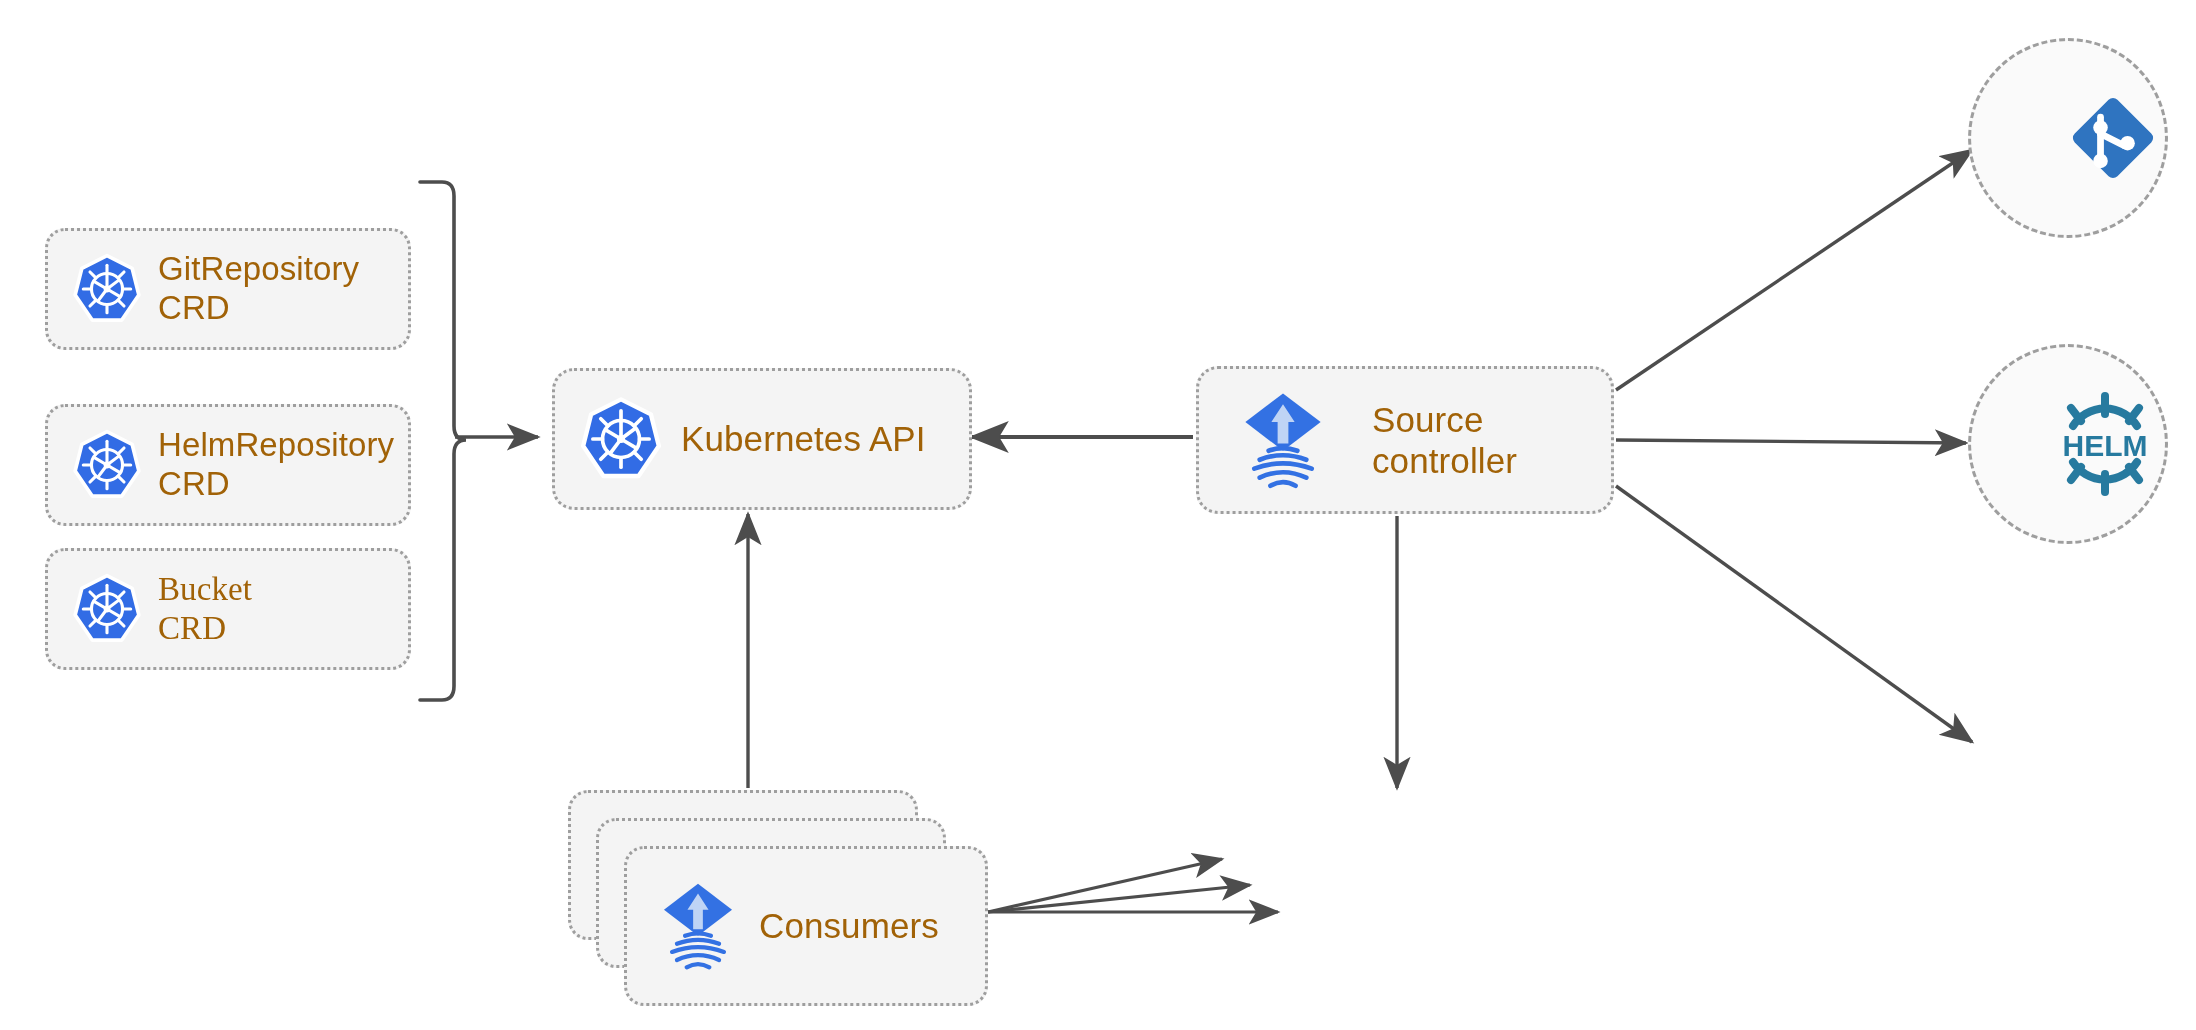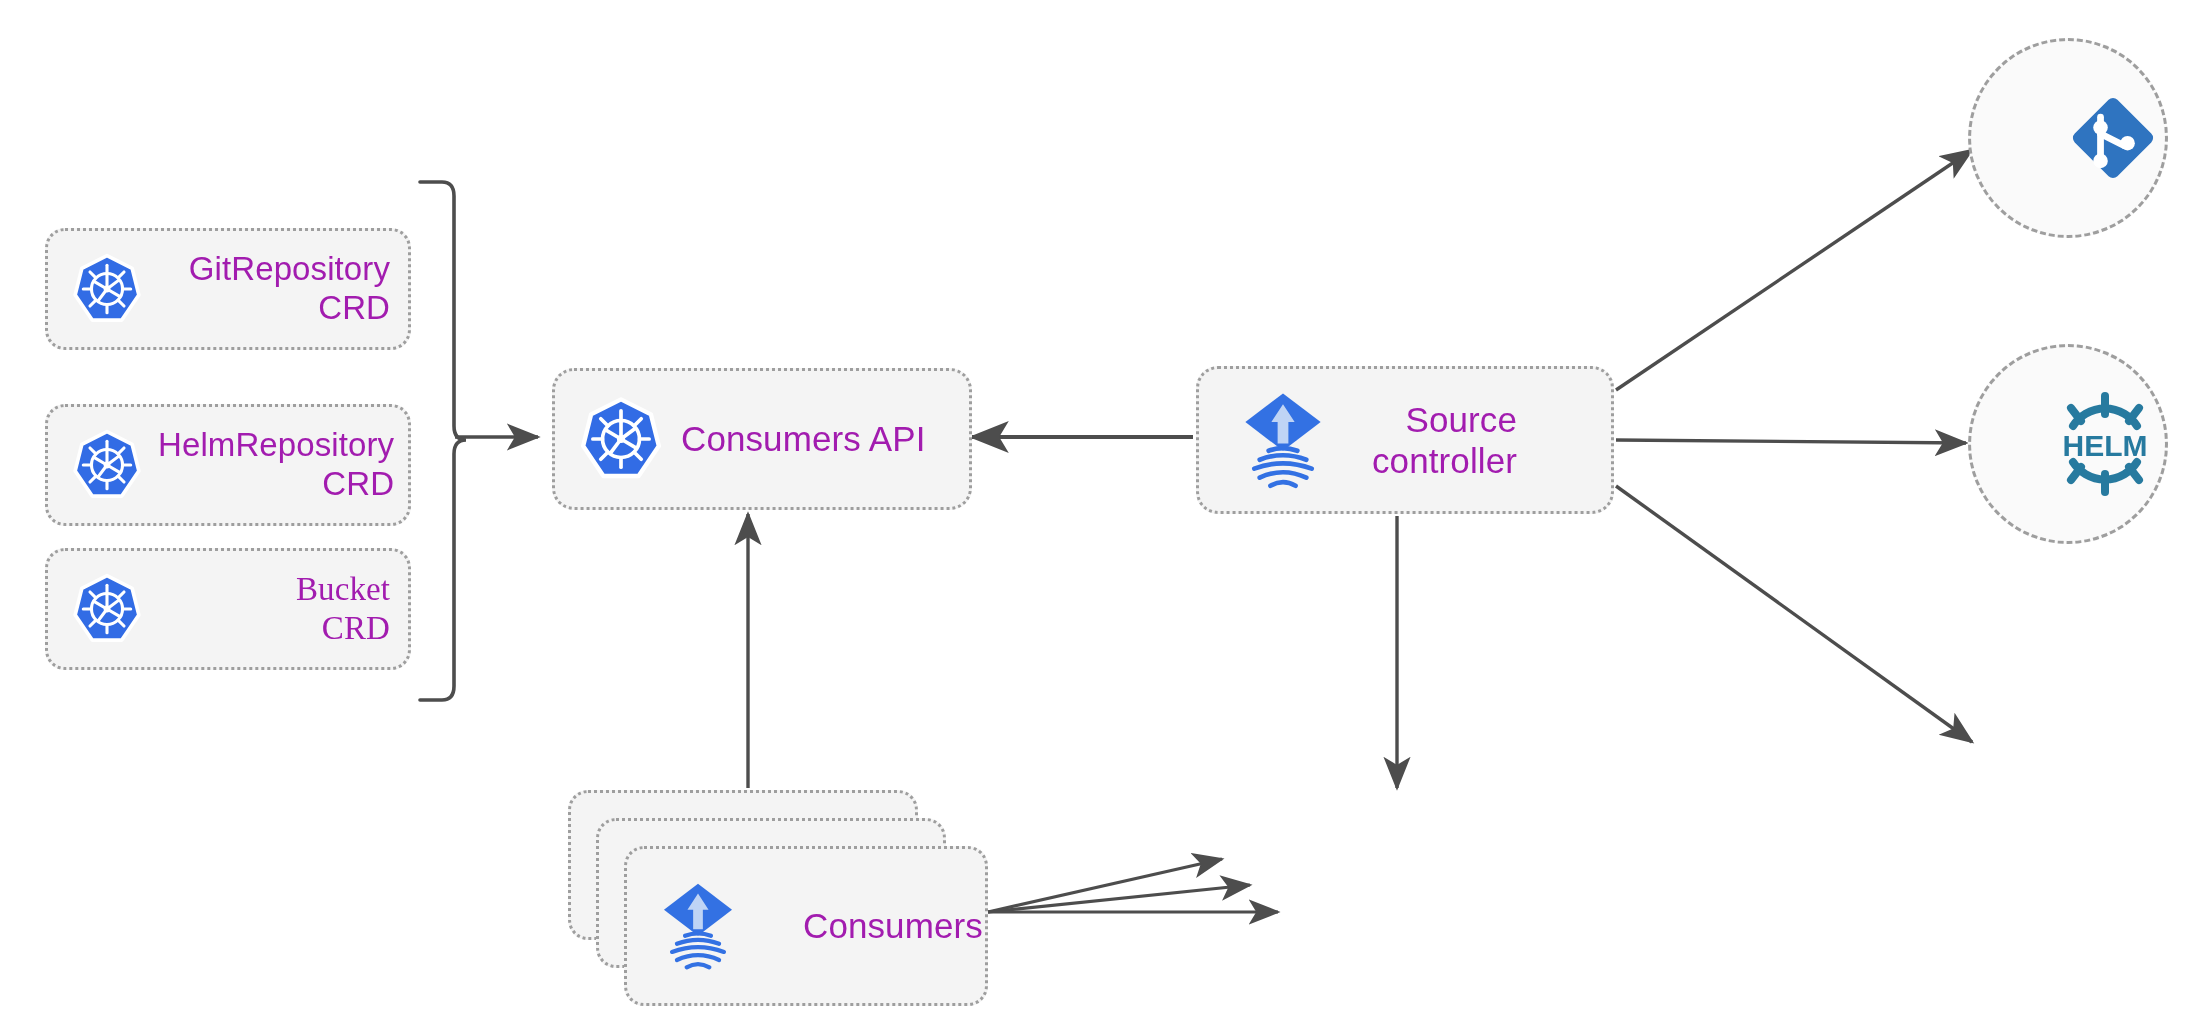--- a/index.html
+++ b/index.html
@@ -31,9 +31,9 @@
   }
   .node-label {
     font-size: 34px;
-    color: #a21caf;
+    color: #a16207;
     line-height: 1.18;
-    text-align: right;
+    text-align: left;
     white-space: pre-line;
     letter-spacing: .1px;
   }

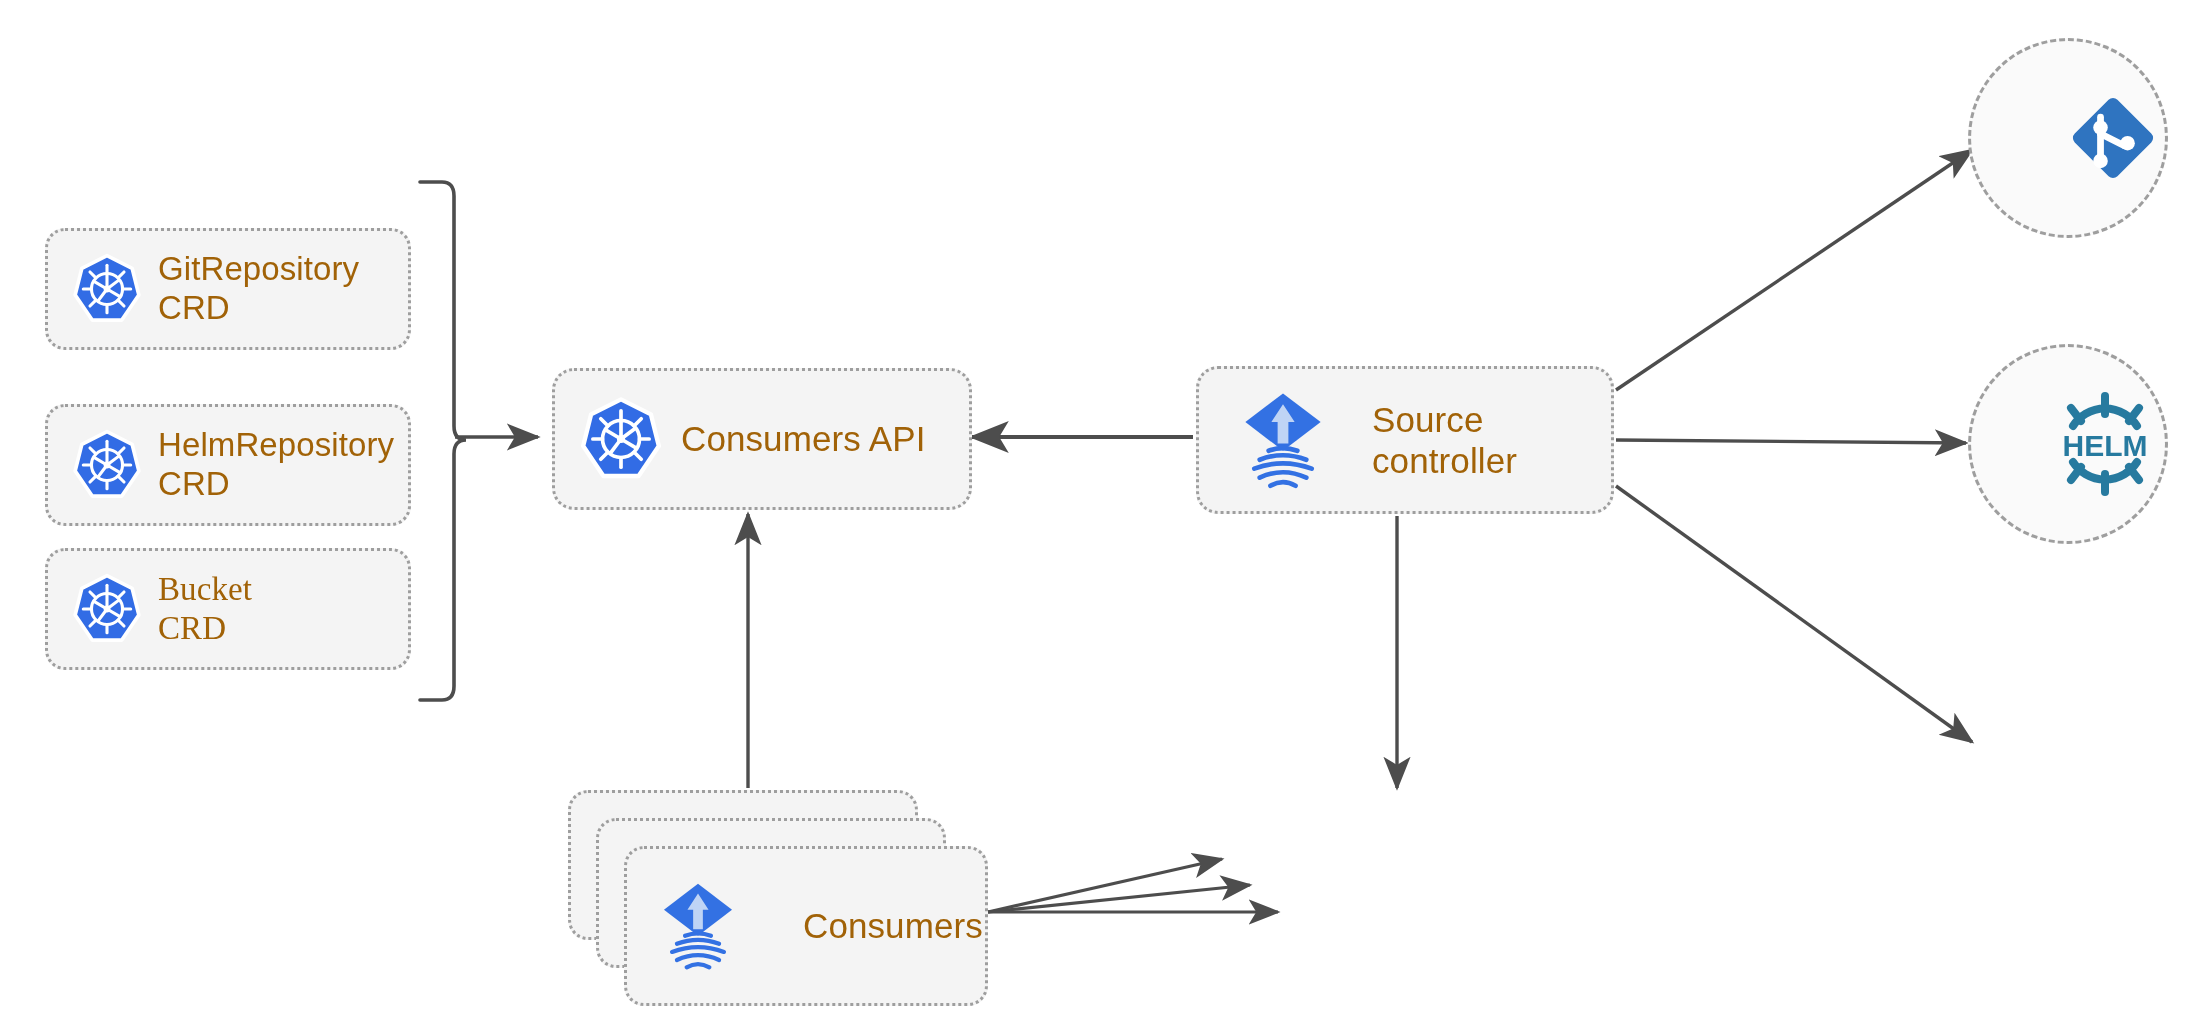--- a/index.html
+++ b/index.html
@@ -249,7 +249,7 @@
           <circle cx="50" cy="50" r="4.6" fill="#ffffff"></circle>
         </svg>
       </span>
-      <span class="node-label">Consumers API</span>
+      <span class="node-label">Kubernetes API</span>
     </div>
   </div>
 

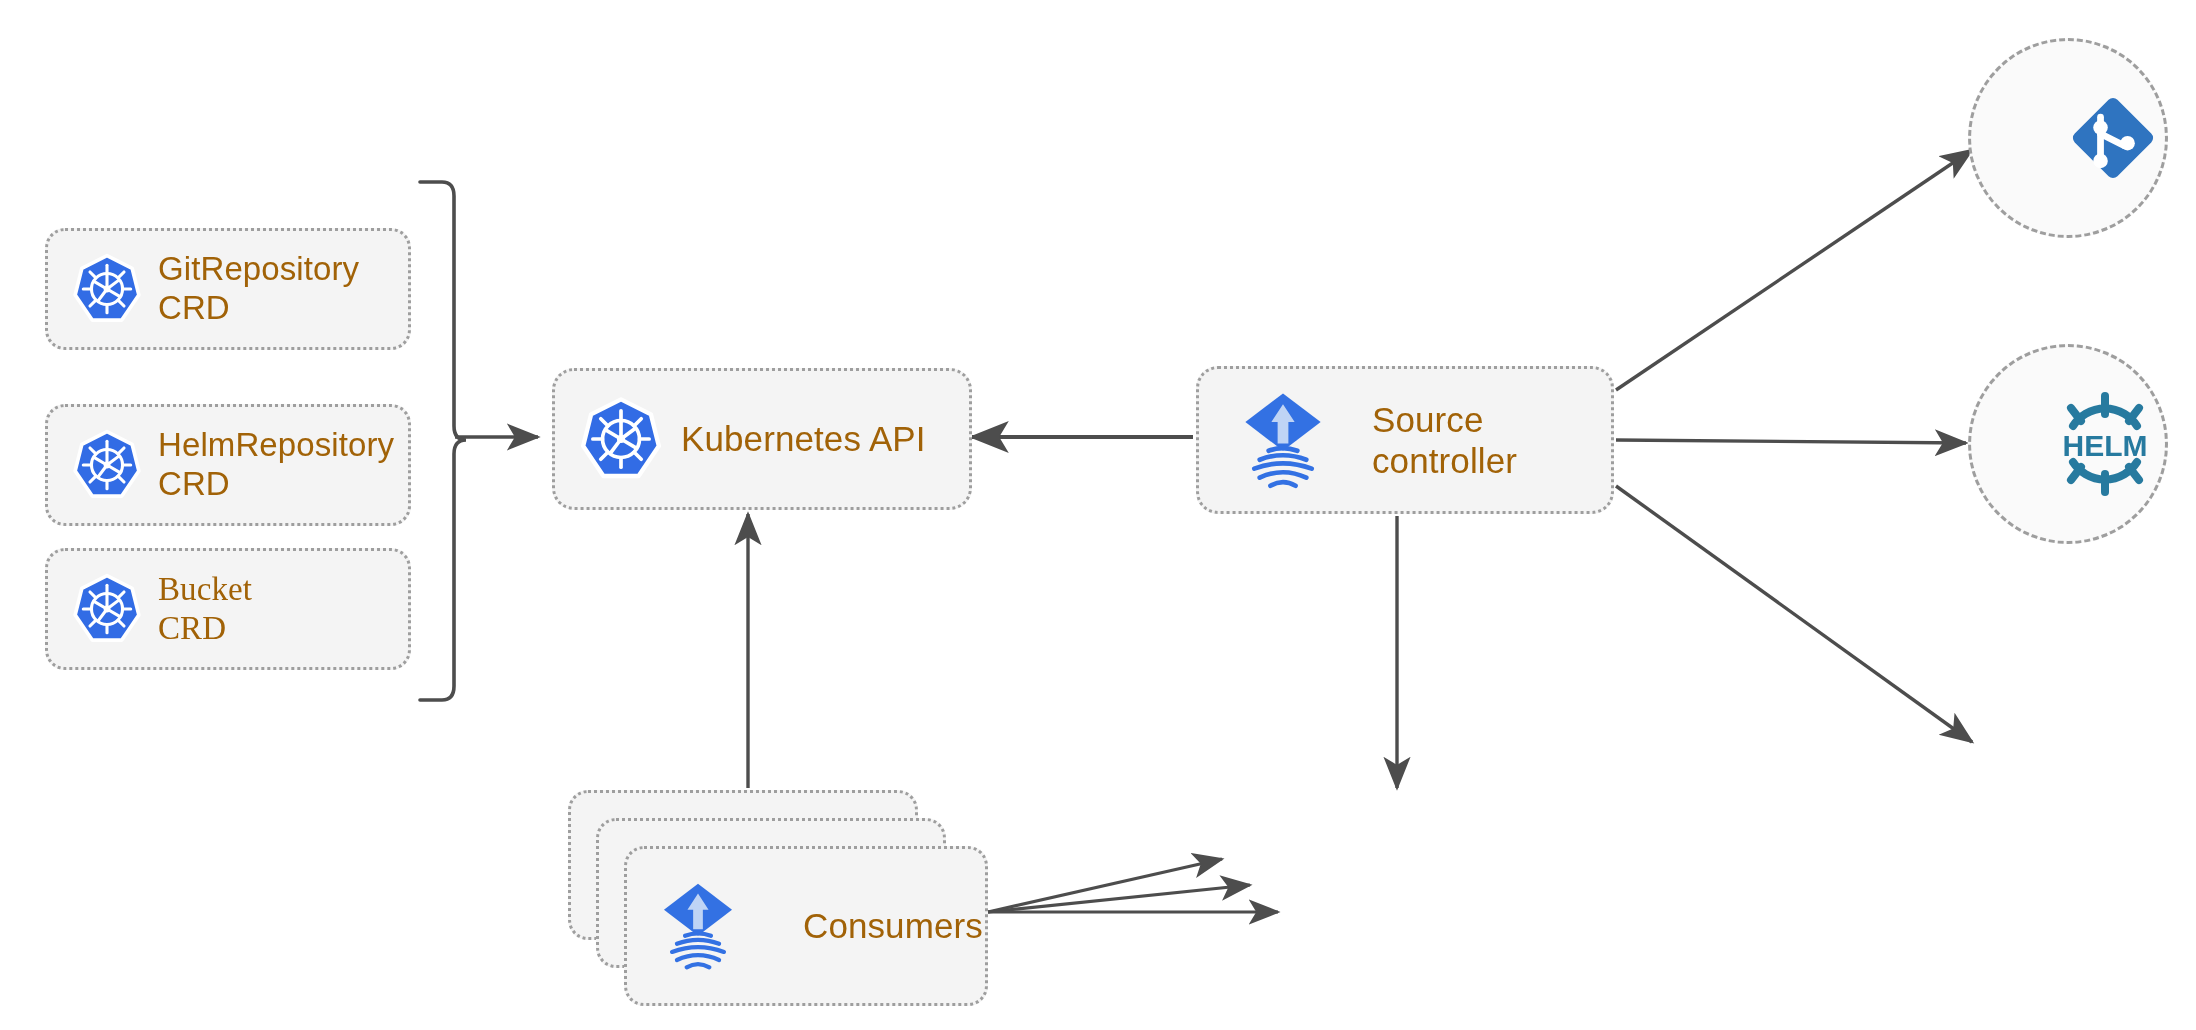--- a/index.html
+++ b/index.html
@@ -76,7 +76,7 @@
     display: flex; align-items: center;
   }
   .stack-front .node-inner { gap: 20px; justify-content: flex-start; padding-left: 30px; }
-  .stack-front .node-label { font-size: 35px; margin-left: 44px; }
+  .stack-front .node-label { font-size: 35px; }
 
   #consumers-stack { left: 568px; top: 790px; width: 420px; height: 216px; }
   #artifacts-stack { left: 1224px; top: 790px; width: 420px; height: 216px; }

